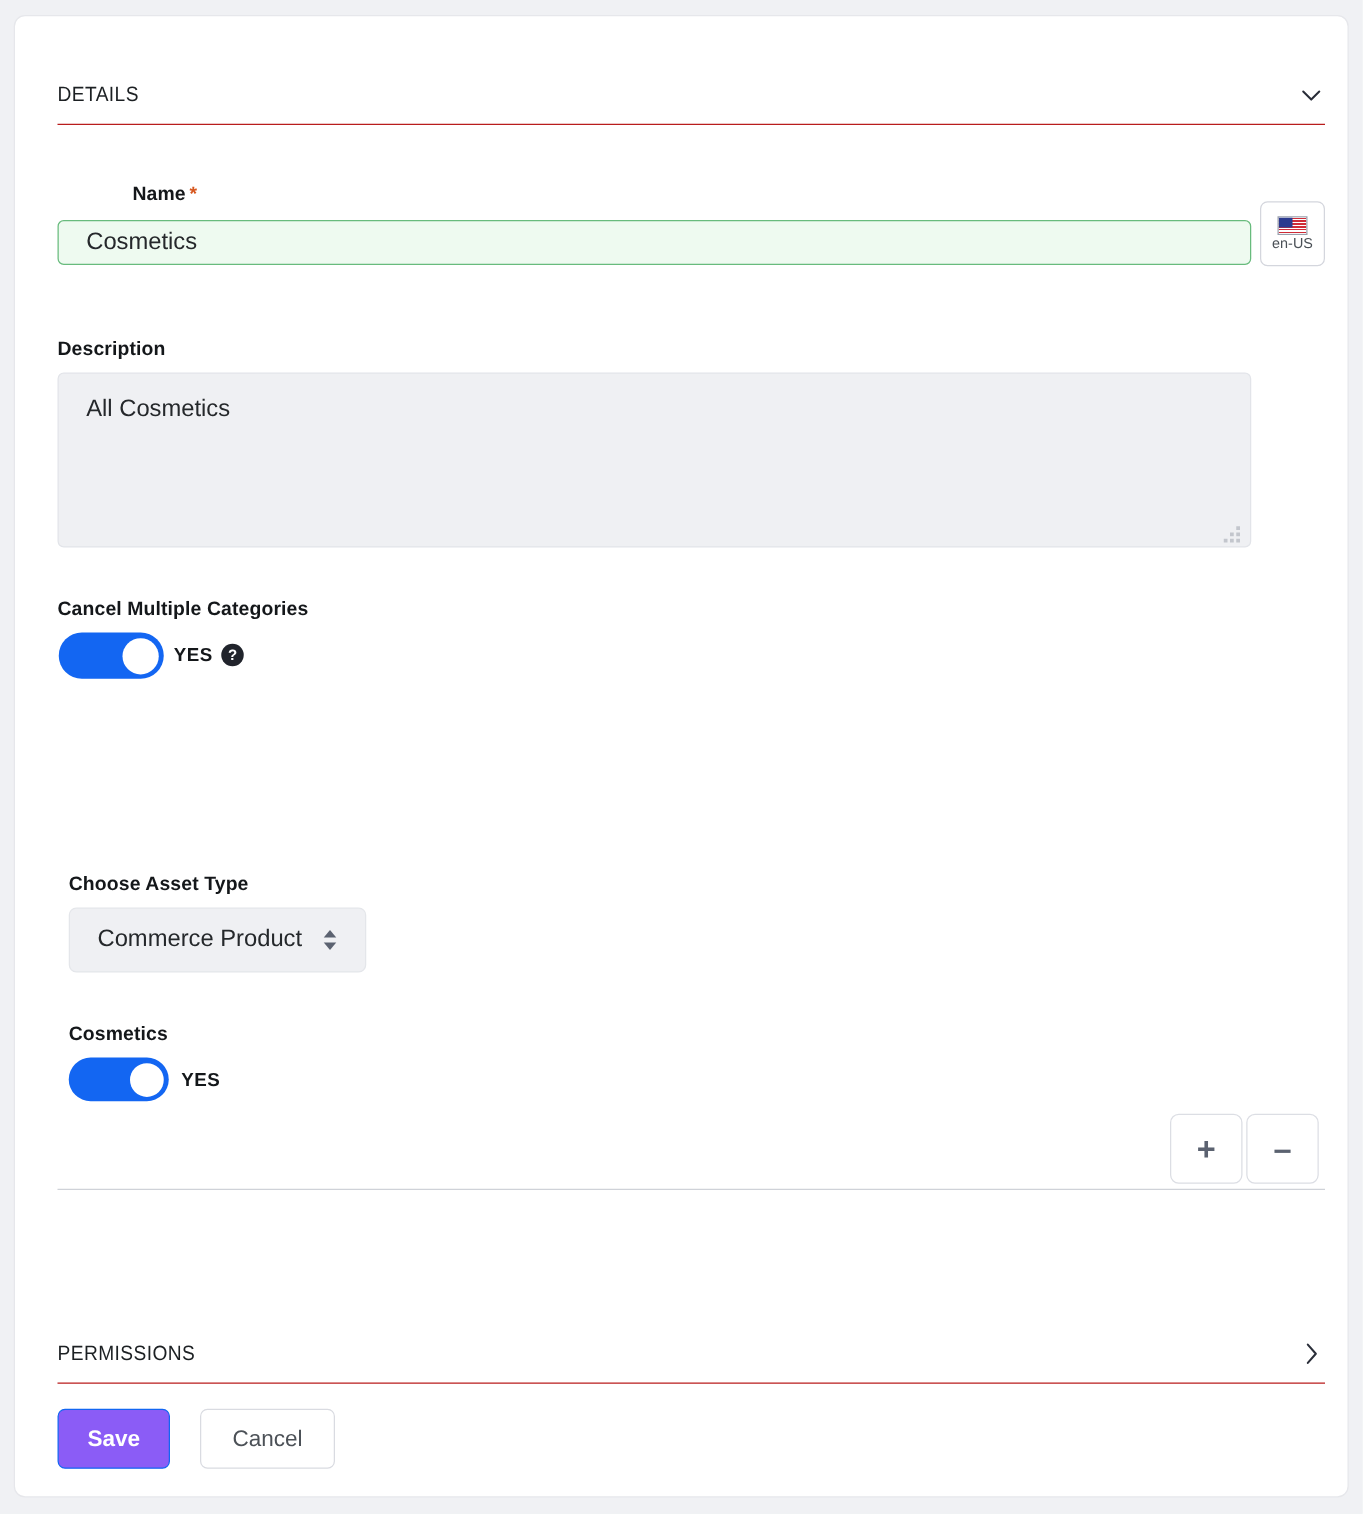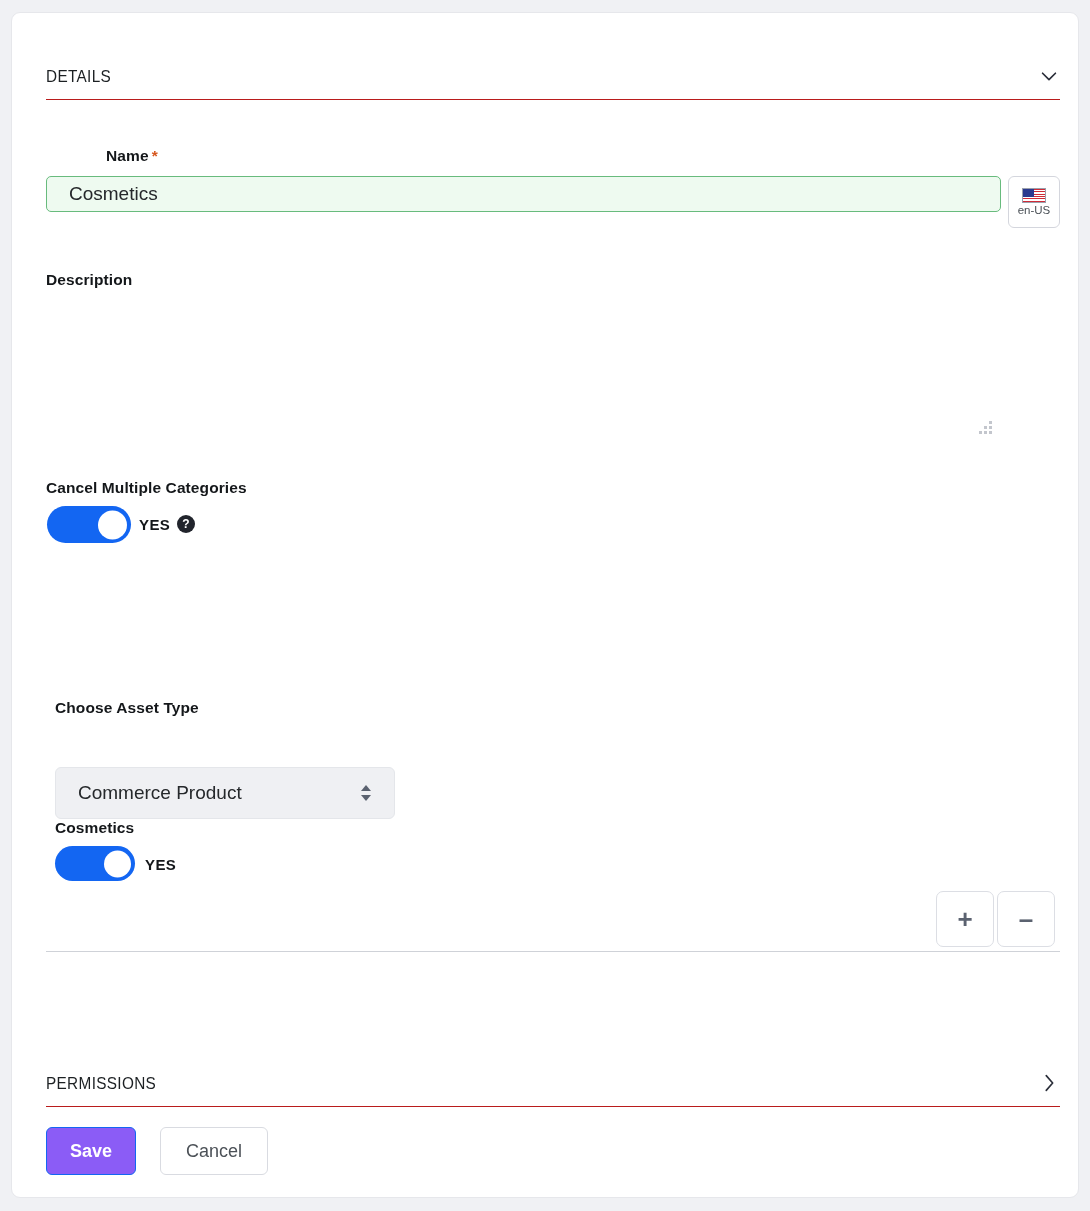--- a/index.html
+++ b/index.html
@@ -303,7 +303,7 @@
 
   <input class="name-input" type="text" value="Cosmetics" style="">
 
-  <button class="lang-btn" style="left:996px; top:163px;">
+  <button class="lang-btn" style="left:996px; top:148px;">
     <span class="flag">
       <span class="stripes"></span>
         <span class="canton"></span>

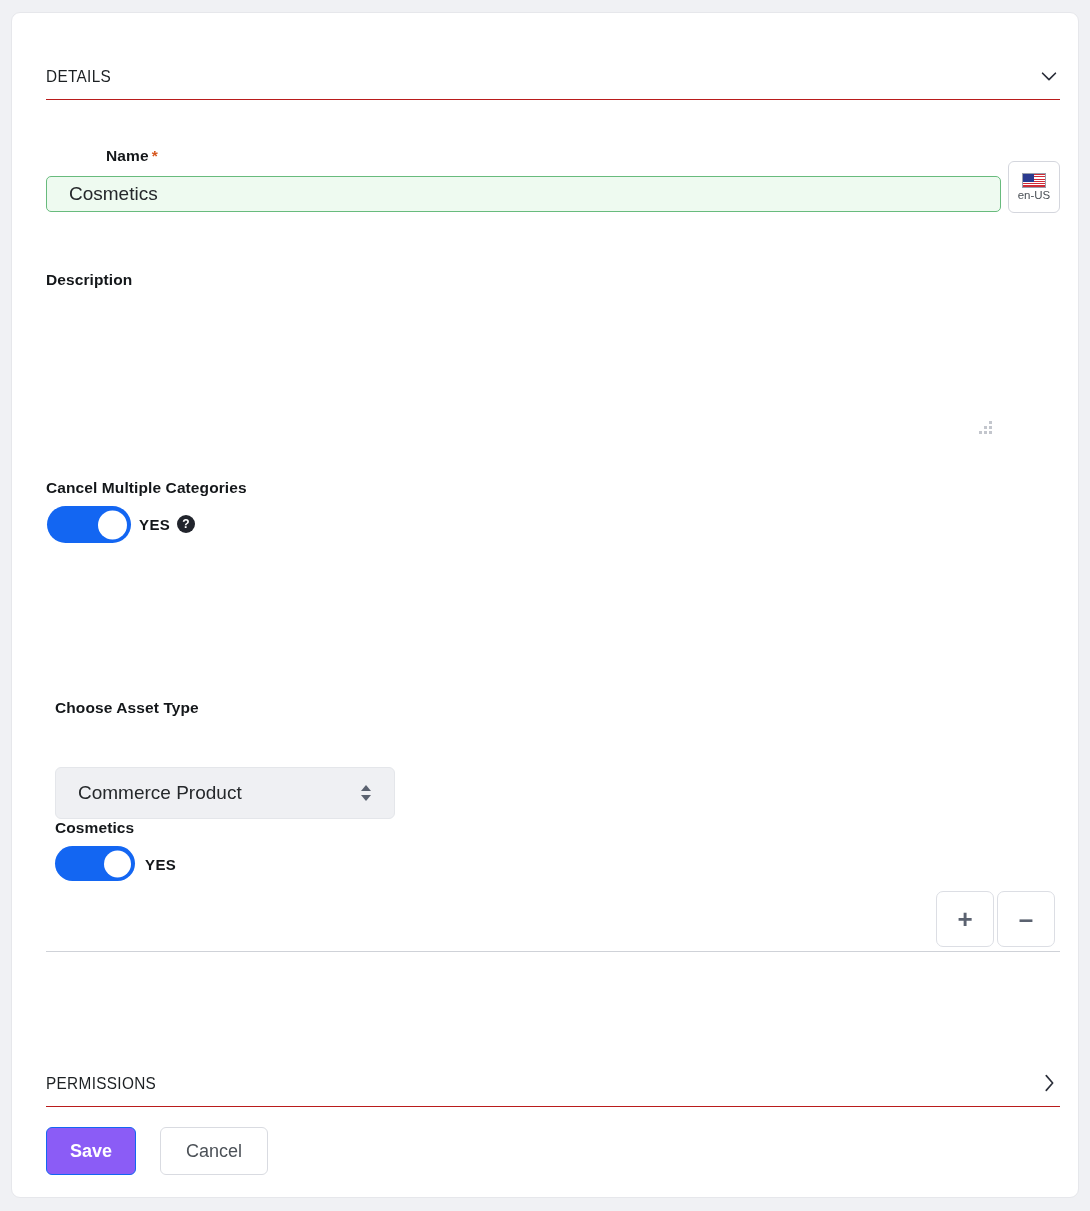--- a/index.html
+++ b/index.html
@@ -313,6 +313,7 @@
 
   <div class="field-label" style="left:34px; top:258px;">Description</div>
 
+  <textarea class="desc-area" style="">All Cosmetics</textarea>
 
   <div class="resize-grip">
     <i style="left:9px; top:0px;"></i>

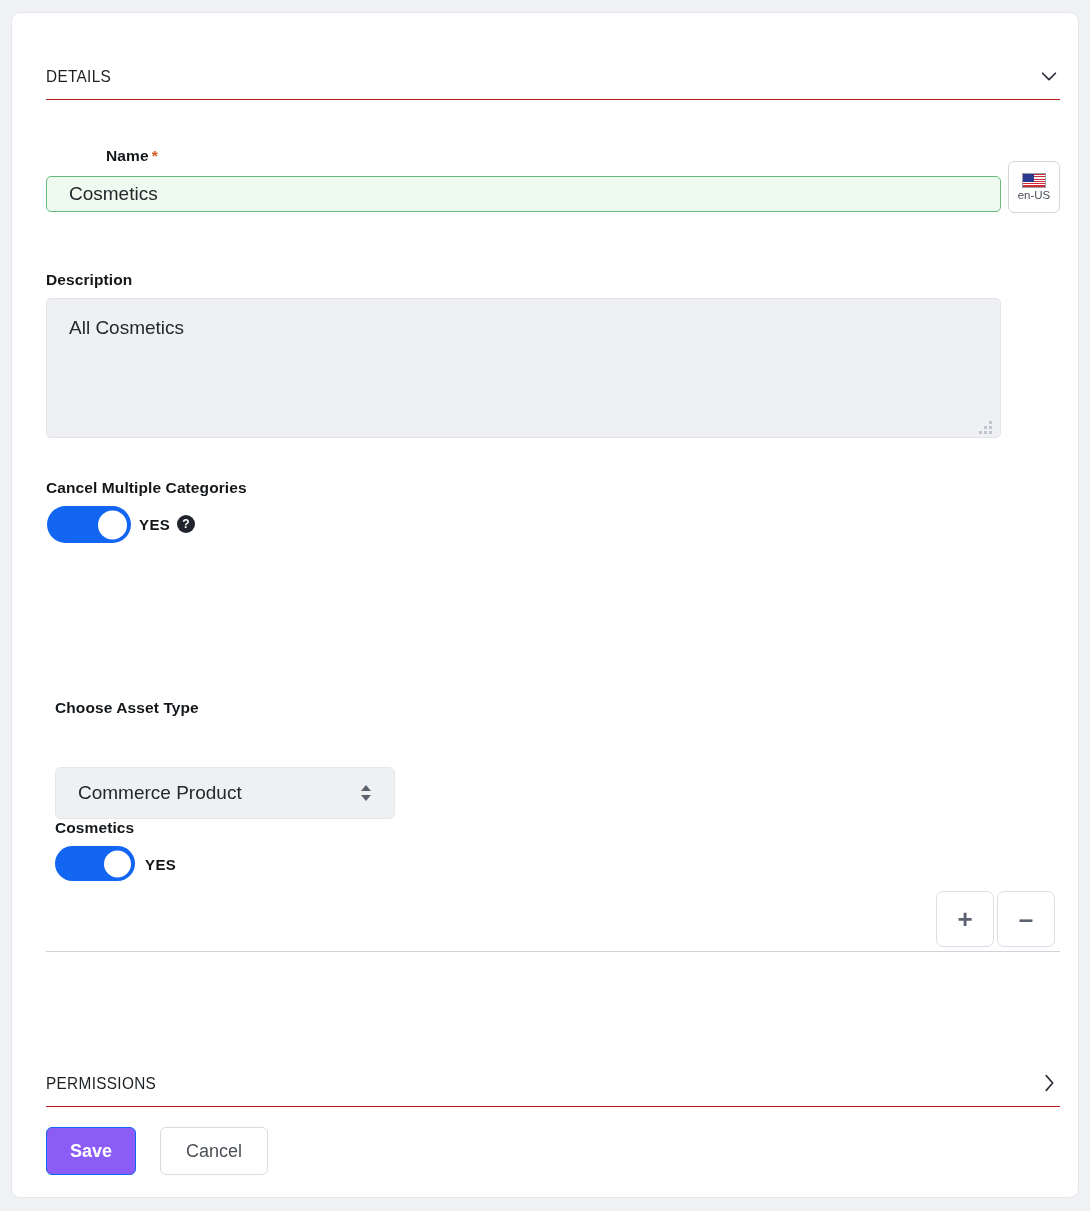--- a/index.html
+++ b/index.html
@@ -204,7 +204,7 @@
     position: absolute;
     left: 43px;
     top: 713px;
-    width: 340px;
+    width: 238px;
     height: 52px;
     background: #eff0f3;
     border: 1px solid #e4e6ea;
@@ -216,7 +216,6 @@
     display: flex;
     align-items: center;
     cursor: pointer;
-    margin-top: 41px;
   }
   .select-arrows {
     position: absolute;

